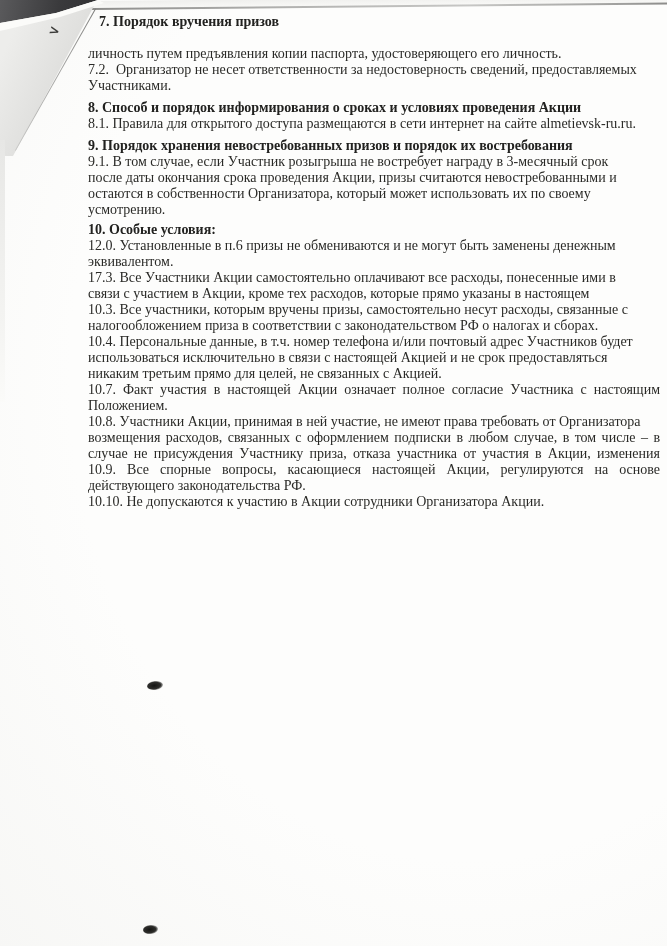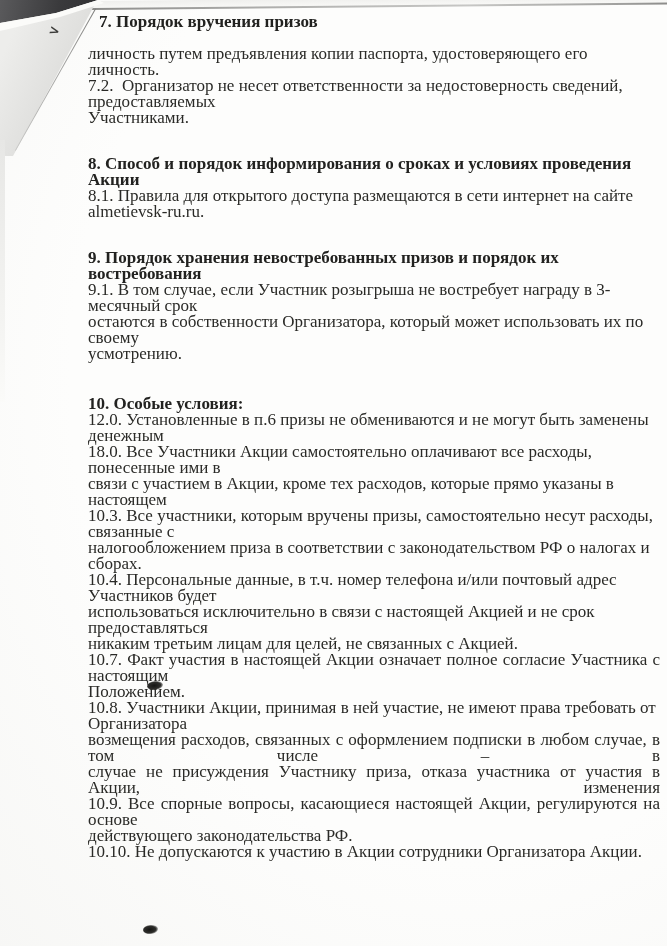--- a/index.html
+++ b/index.html
@@ -74,7 +74,7 @@
   .textcol {
     position:absolute; left:88px; top:14px; width:572px;
     color:#2a2a27;
-    font-size:17px; line-height:16px;
+    font-size:14px; line-height:16px;
     -webkit-font-smoothing:antialiased;
   }
   .ln { white-space:pre-wrap; min-height:16px; }

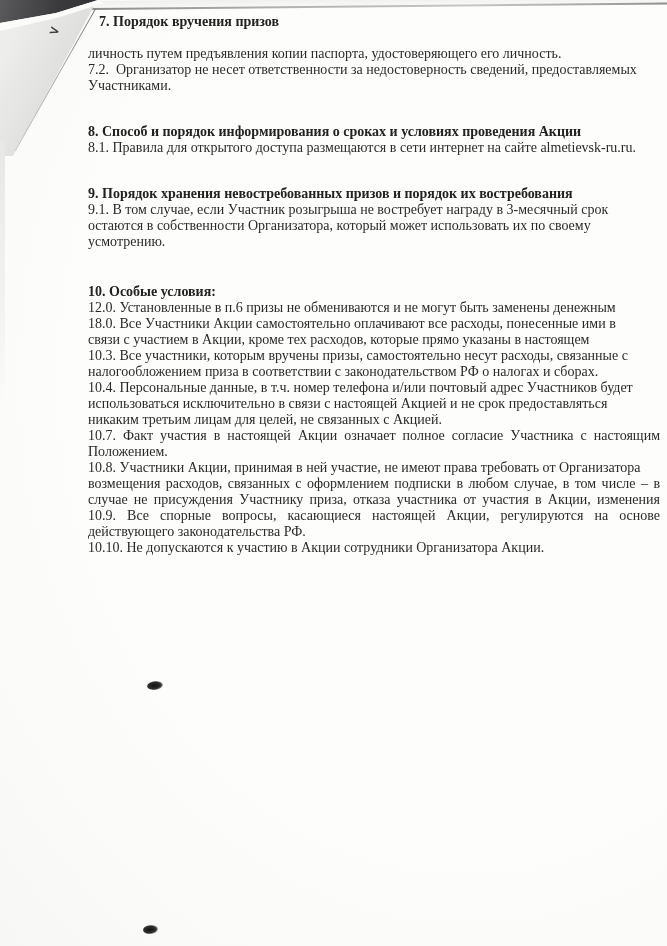--- a/index.html
+++ b/index.html
@@ -80,7 +80,7 @@
   .ln { white-space:pre-wrap; min-height:16px; }
   .hd { font-weight:bold; color:#222220; }
   .hd7 { padding-left:11px; margin-bottom:16px; }
-  .sec-8, .sec-9 { margin-top:30px; }
+  .sec-8, .sec-9 { margin-top:6px; }
   .sec-10 { margin-top:34px; }
   .just { text-align:justify; text-align-last:justify; }
 </style>

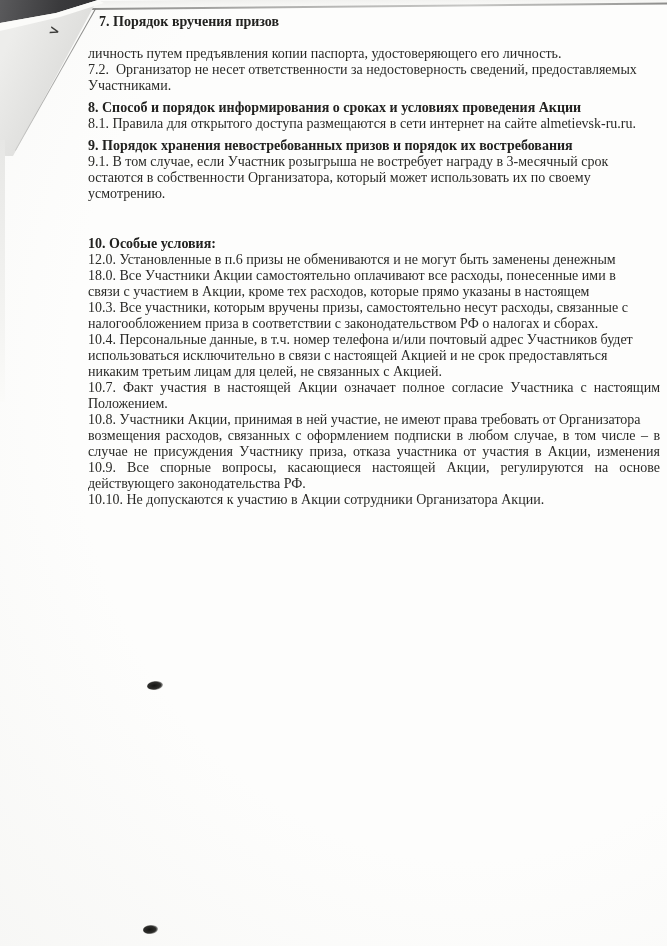--- a/index.html
+++ b/index.html
@@ -117,6 +117,7 @@
   <div class="sec-9">
     <div class="ln hd">9. Порядок хранения невостребованных призов и порядок их востребования</div>
     <div class="ln">9.1. В том случае, если Участник розыгрыша не востребует награду в 3-месячный срок</div>
+    <div class="ln">после даты окончания срока проведения Акции, призы считаются невостребованными и</div>
     <div class="ln">остаются в собственности Организатора, который может использовать их по своему</div>
     <div class="ln">усмотрению.</div>
   </div>

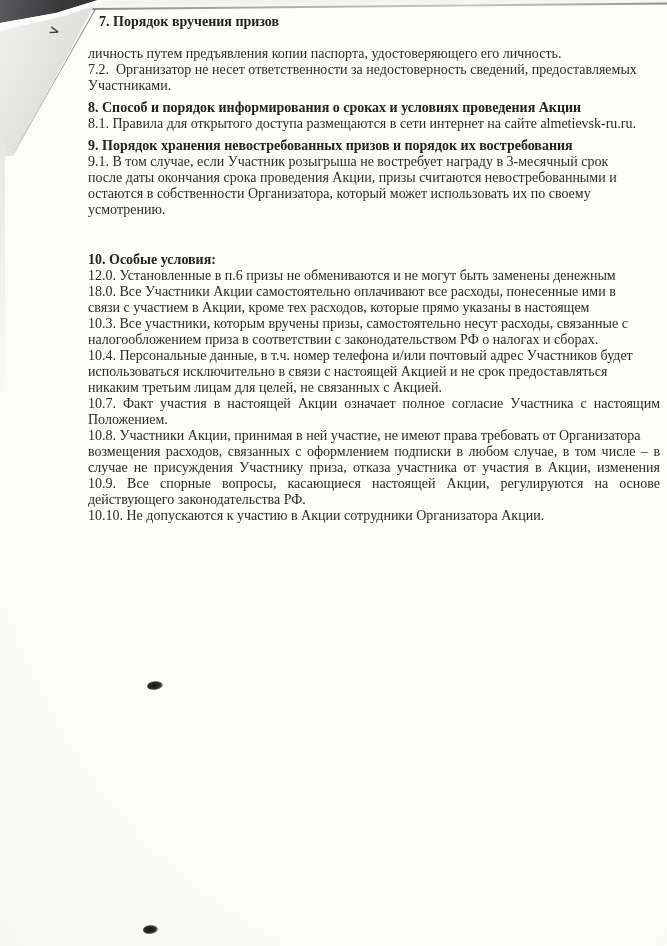--- a/index.html
+++ b/index.html
@@ -81,7 +81,7 @@
   .hd { font-weight:bold; color:#222220; }
   .hd7 { padding-left:11px; margin-bottom:16px; }
   .sec-8, .sec-9 { margin-top:6px; }
-  .sec-10 { margin-top:34px; }
+  .sec-10 { margin-top:4px; }
   .just { text-align:justify; text-align-last:justify; }
 </style>
 </head>

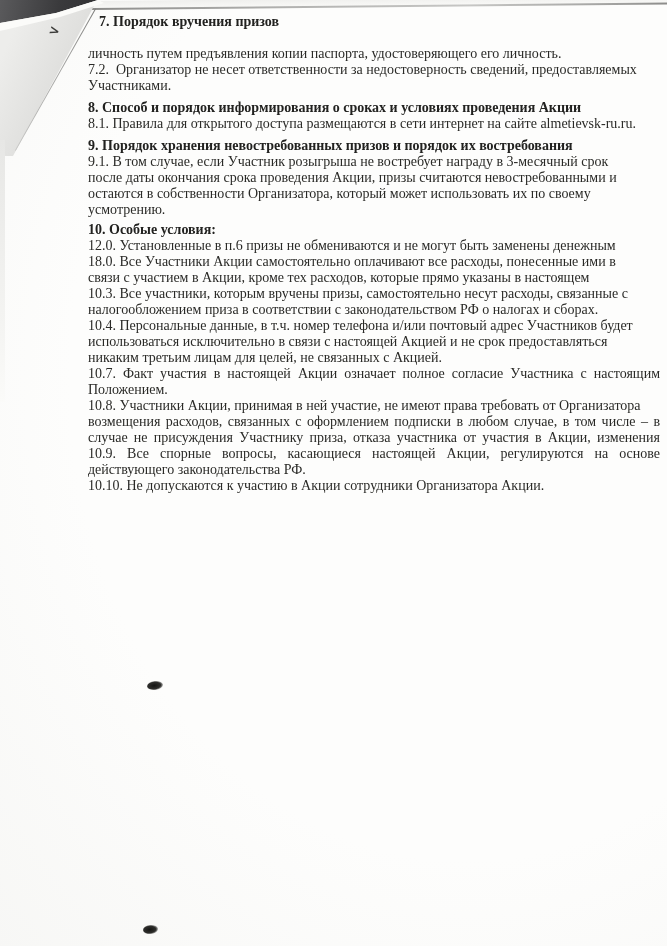--- a/index.html
+++ b/index.html
@@ -125,6 +125,7 @@
   <div class="sec-10">
     <div class="ln hd">10. Особые условия:</div>
     <div class="ln">12.0. Установленные в п.6 призы не обмениваются и не могут быть заменены денежным</div>
+    <div class="ln">эквивалентом.</div>
     <div class="ln">18.0. Все Участники Акции самостоятельно оплачивают все расходы, понесенные ими в</div>
     <div class="ln">связи с участием в Акции, кроме тех расходов, которые прямо указаны в настоящем</div>
     <div class="ln">10.3. Все участники, которым вручены призы, самостоятельно несут расходы, связанные с</div>

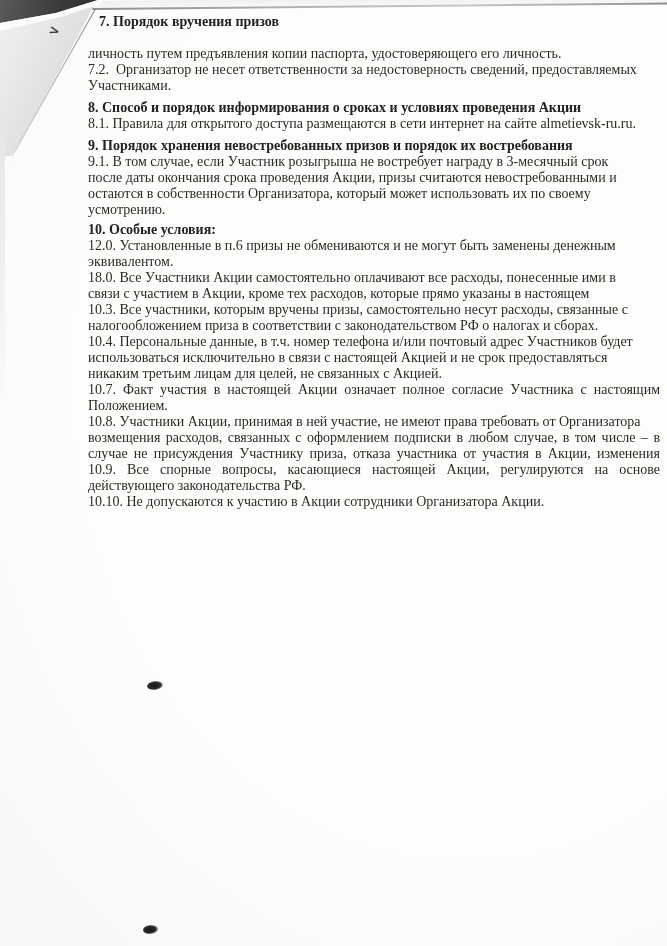--- a/index.html
+++ b/index.html
@@ -126,7 +126,7 @@
     <div class="ln hd">10. Особые условия:</div>
     <div class="ln">12.0. Установленные в п.6 призы не обмениваются и не могут быть заменены денежным</div>
     <div class="ln">эквивалентом.</div>
-    <div class="ln">18.0. Все Участники Акции самостоятельно оплачивают все расходы, понесенные ими в</div>
+    <div class="ln">17.3. Все Участники Акции самостоятельно оплачивают все расходы, понесенные ими в</div>
     <div class="ln">связи с участием в Акции, кроме тех расходов, которые прямо указаны в настоящем</div>
     <div class="ln">10.3. Все участники, которым вручены призы, самостоятельно несут расходы, связанные с</div>
     <div class="ln">налогообложением приза в соответствии с законодательством РФ о налогах и сборах.</div>

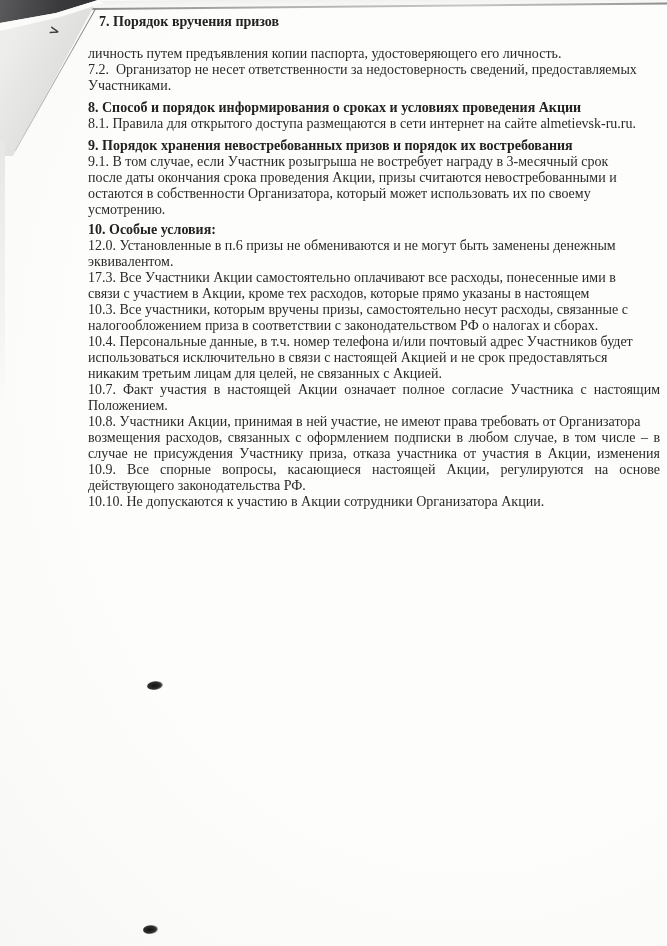--- a/index.html
+++ b/index.html
@@ -132,7 +132,7 @@
     <div class="ln">налогообложением приза в соответствии с законодательством РФ о налогах и сборах.</div>
     <div class="ln">10.4. Персональные данные, в т.ч. номер телефона и/или почтовый адрес Участников будет</div>
     <div class="ln">использоваться исключительно в связи с настоящей Акцией и не срок предоставляться</div>
-    <div class="ln">никаким третьим лицам для целей, не связанных с Акцией.</div>
+    <div class="ln">никаким третьим прямо для целей, не связанных с Акцией.</div>
     <div class="ln just">10.7. Факт участия в настоящей Акции означает полное согласие Участника с настоящим</div>
     <div class="ln">Положением.</div>
     <div class="ln">10.8. Участники Акции, принимая в ней участие, не имеют права требовать от Организатора</div>

